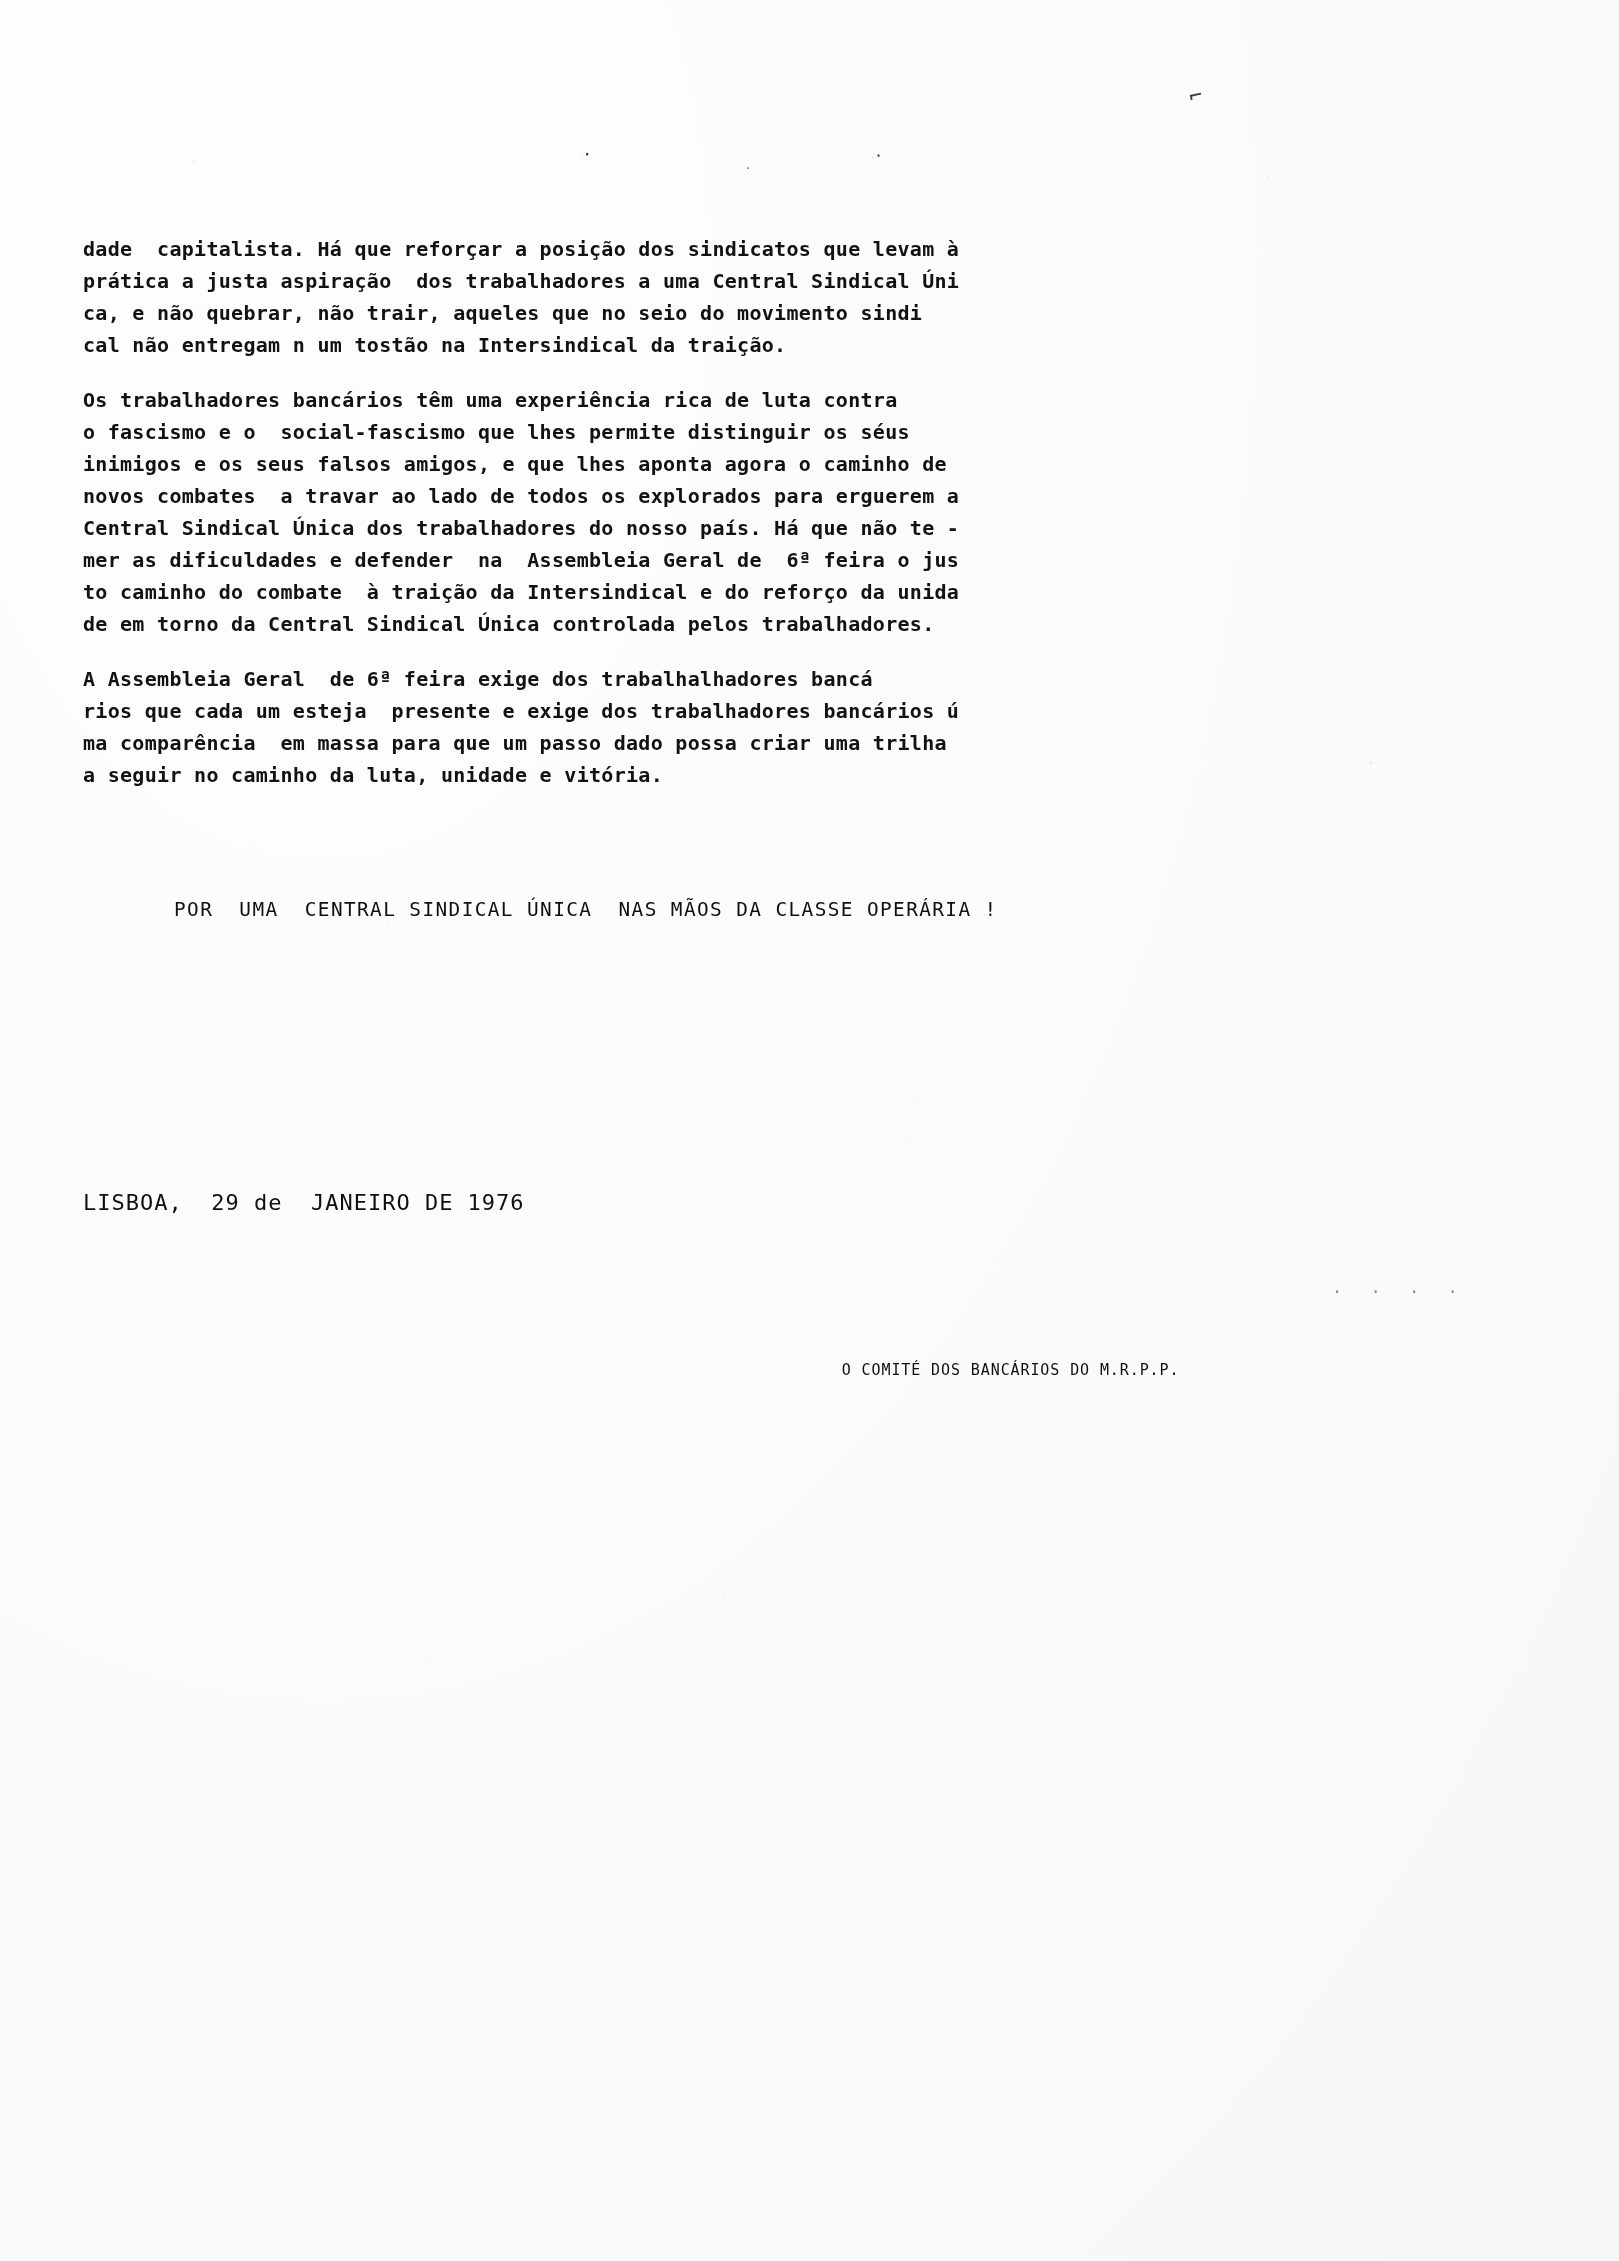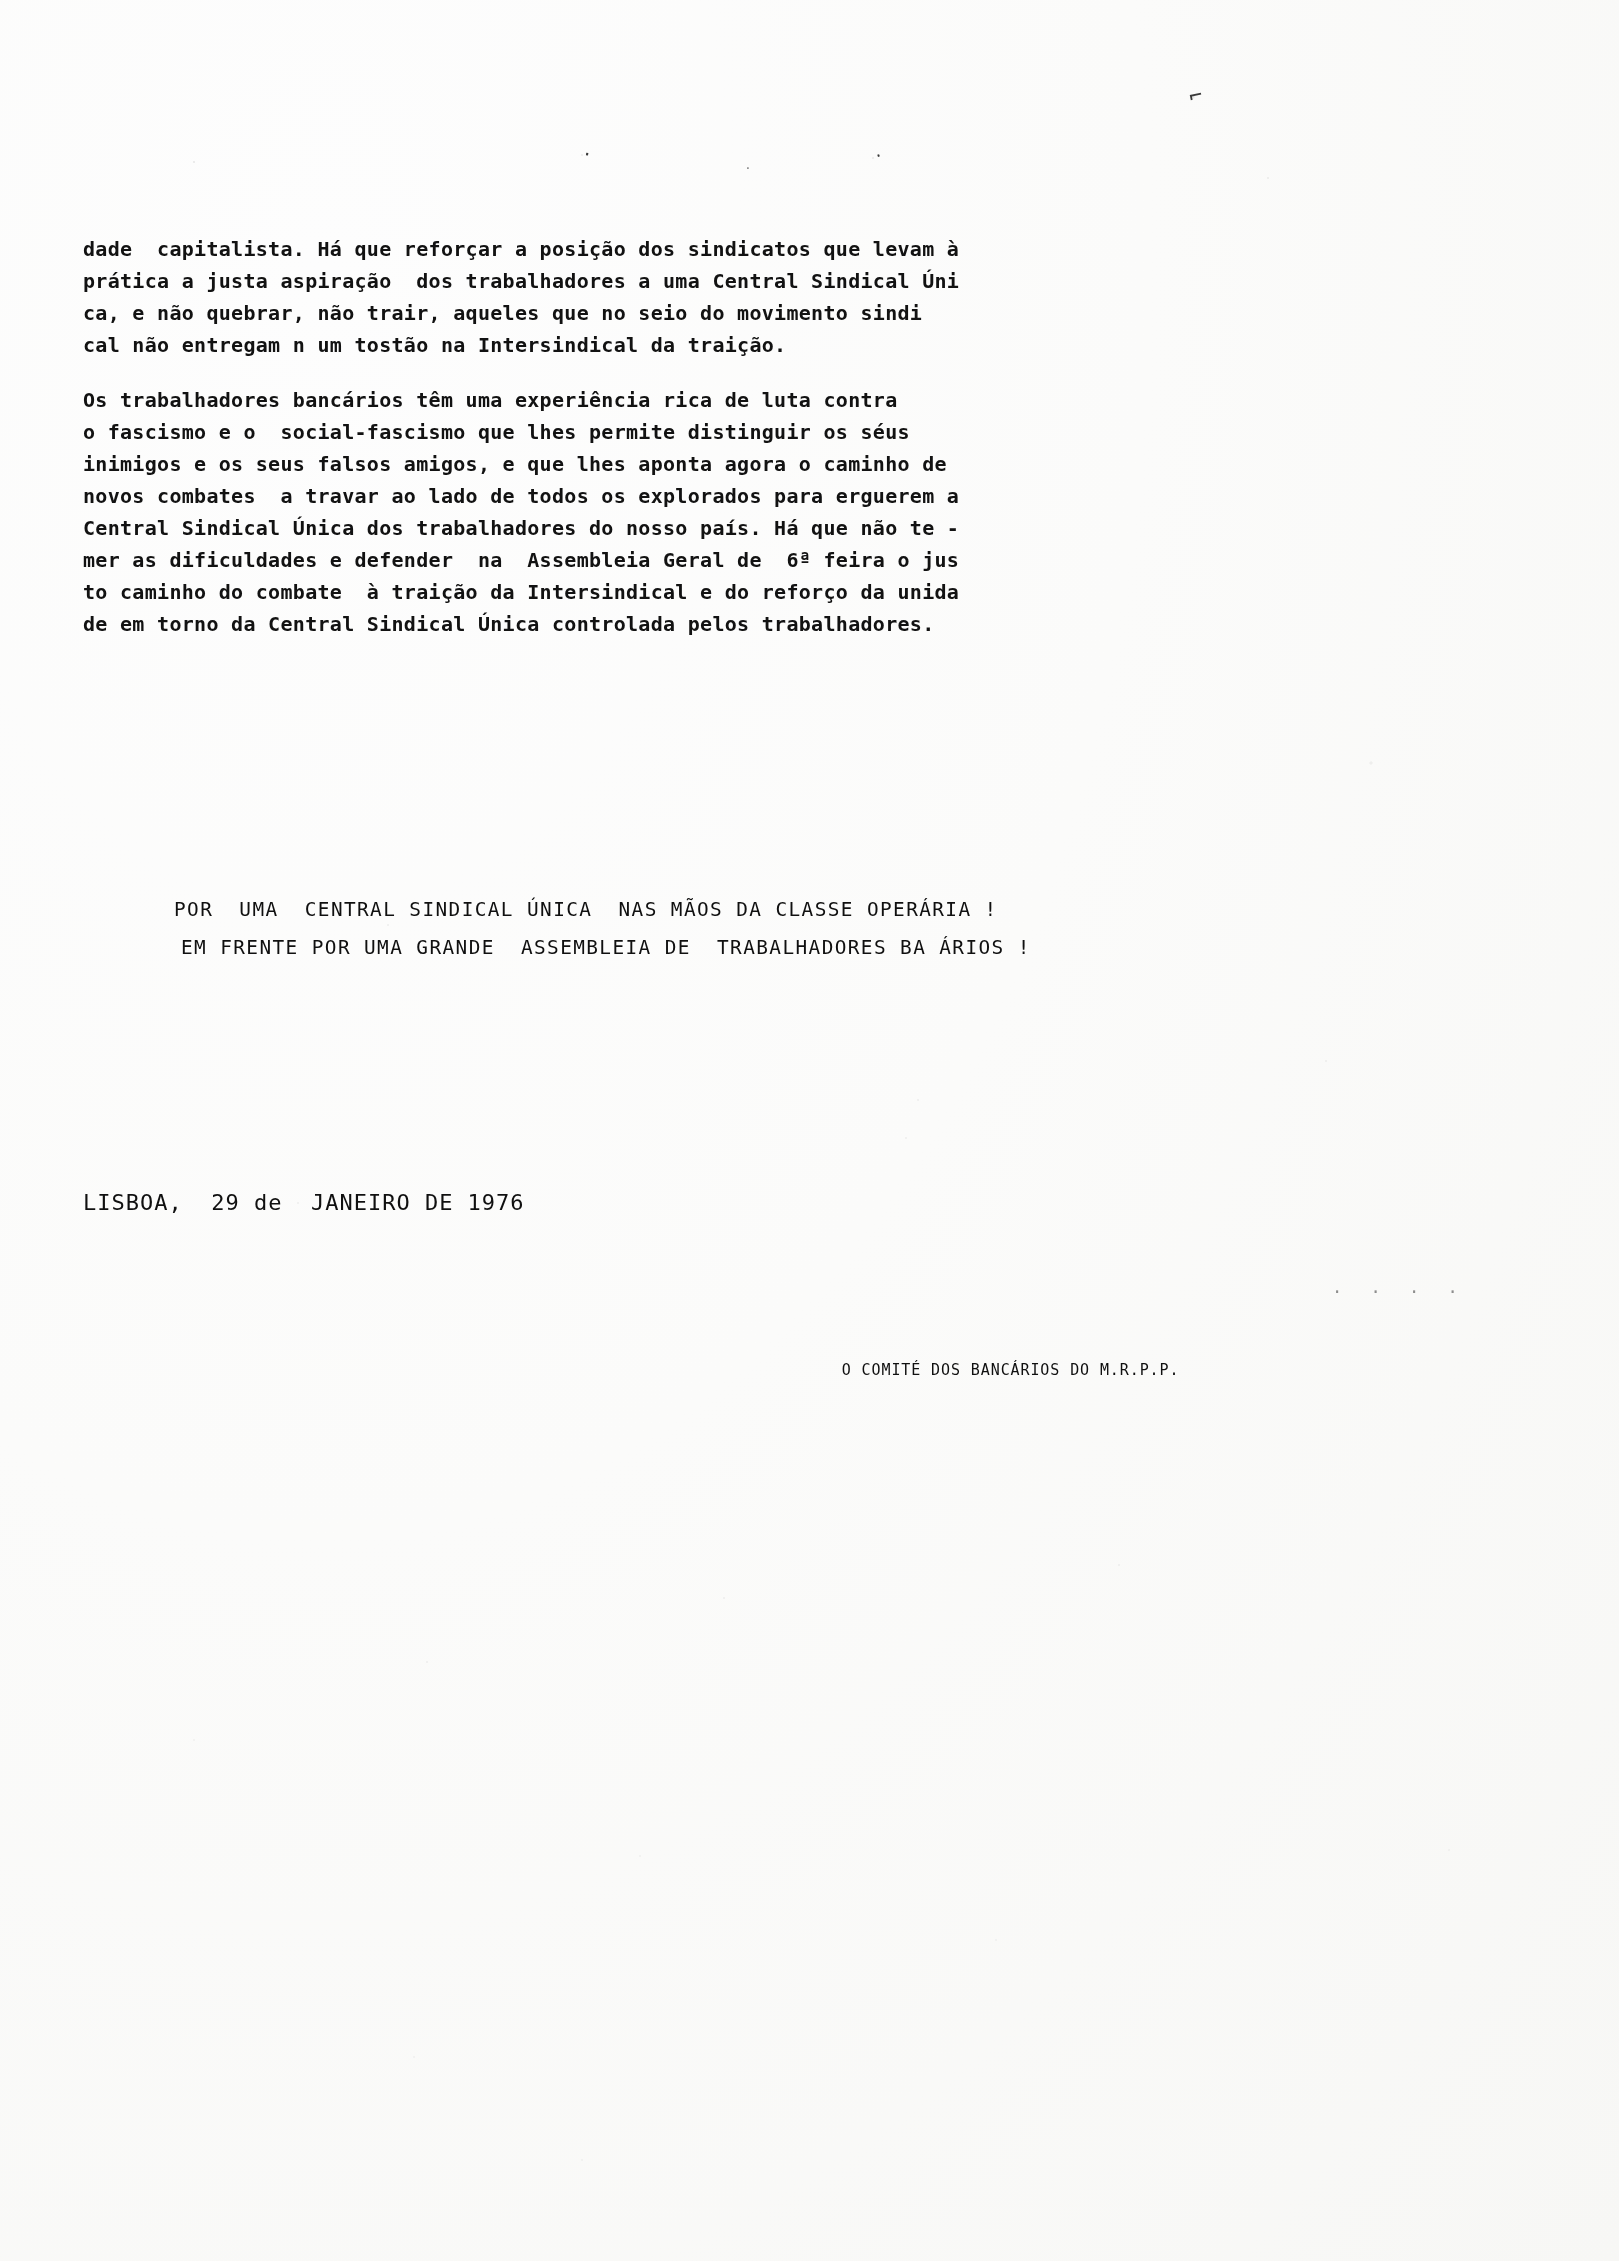--- a/index.html
+++ b/index.html
@@ -157,6 +157,10 @@
 mer as dificuldades e defender  na  Assembleia Geral de  6ª feira o jus
 to caminho do combate  à traição da Intersindical e do reforço da unida
 de em torno da Central Sindical Única controlada pelos trabalhadores.</p>
+    <p class="para">A Assembleia Geral  de 6ª feira exige dos trabalhalhadores bancá
+rios que cada um esteja  presente e exige dos trabalhadores bancários ú
+ma comparência  em massa para que um passo dado possa criar uma trilha
+a seguir no caminho da luta, unidade e vitória.</p>
   </div>
 
   <div class="slogans">

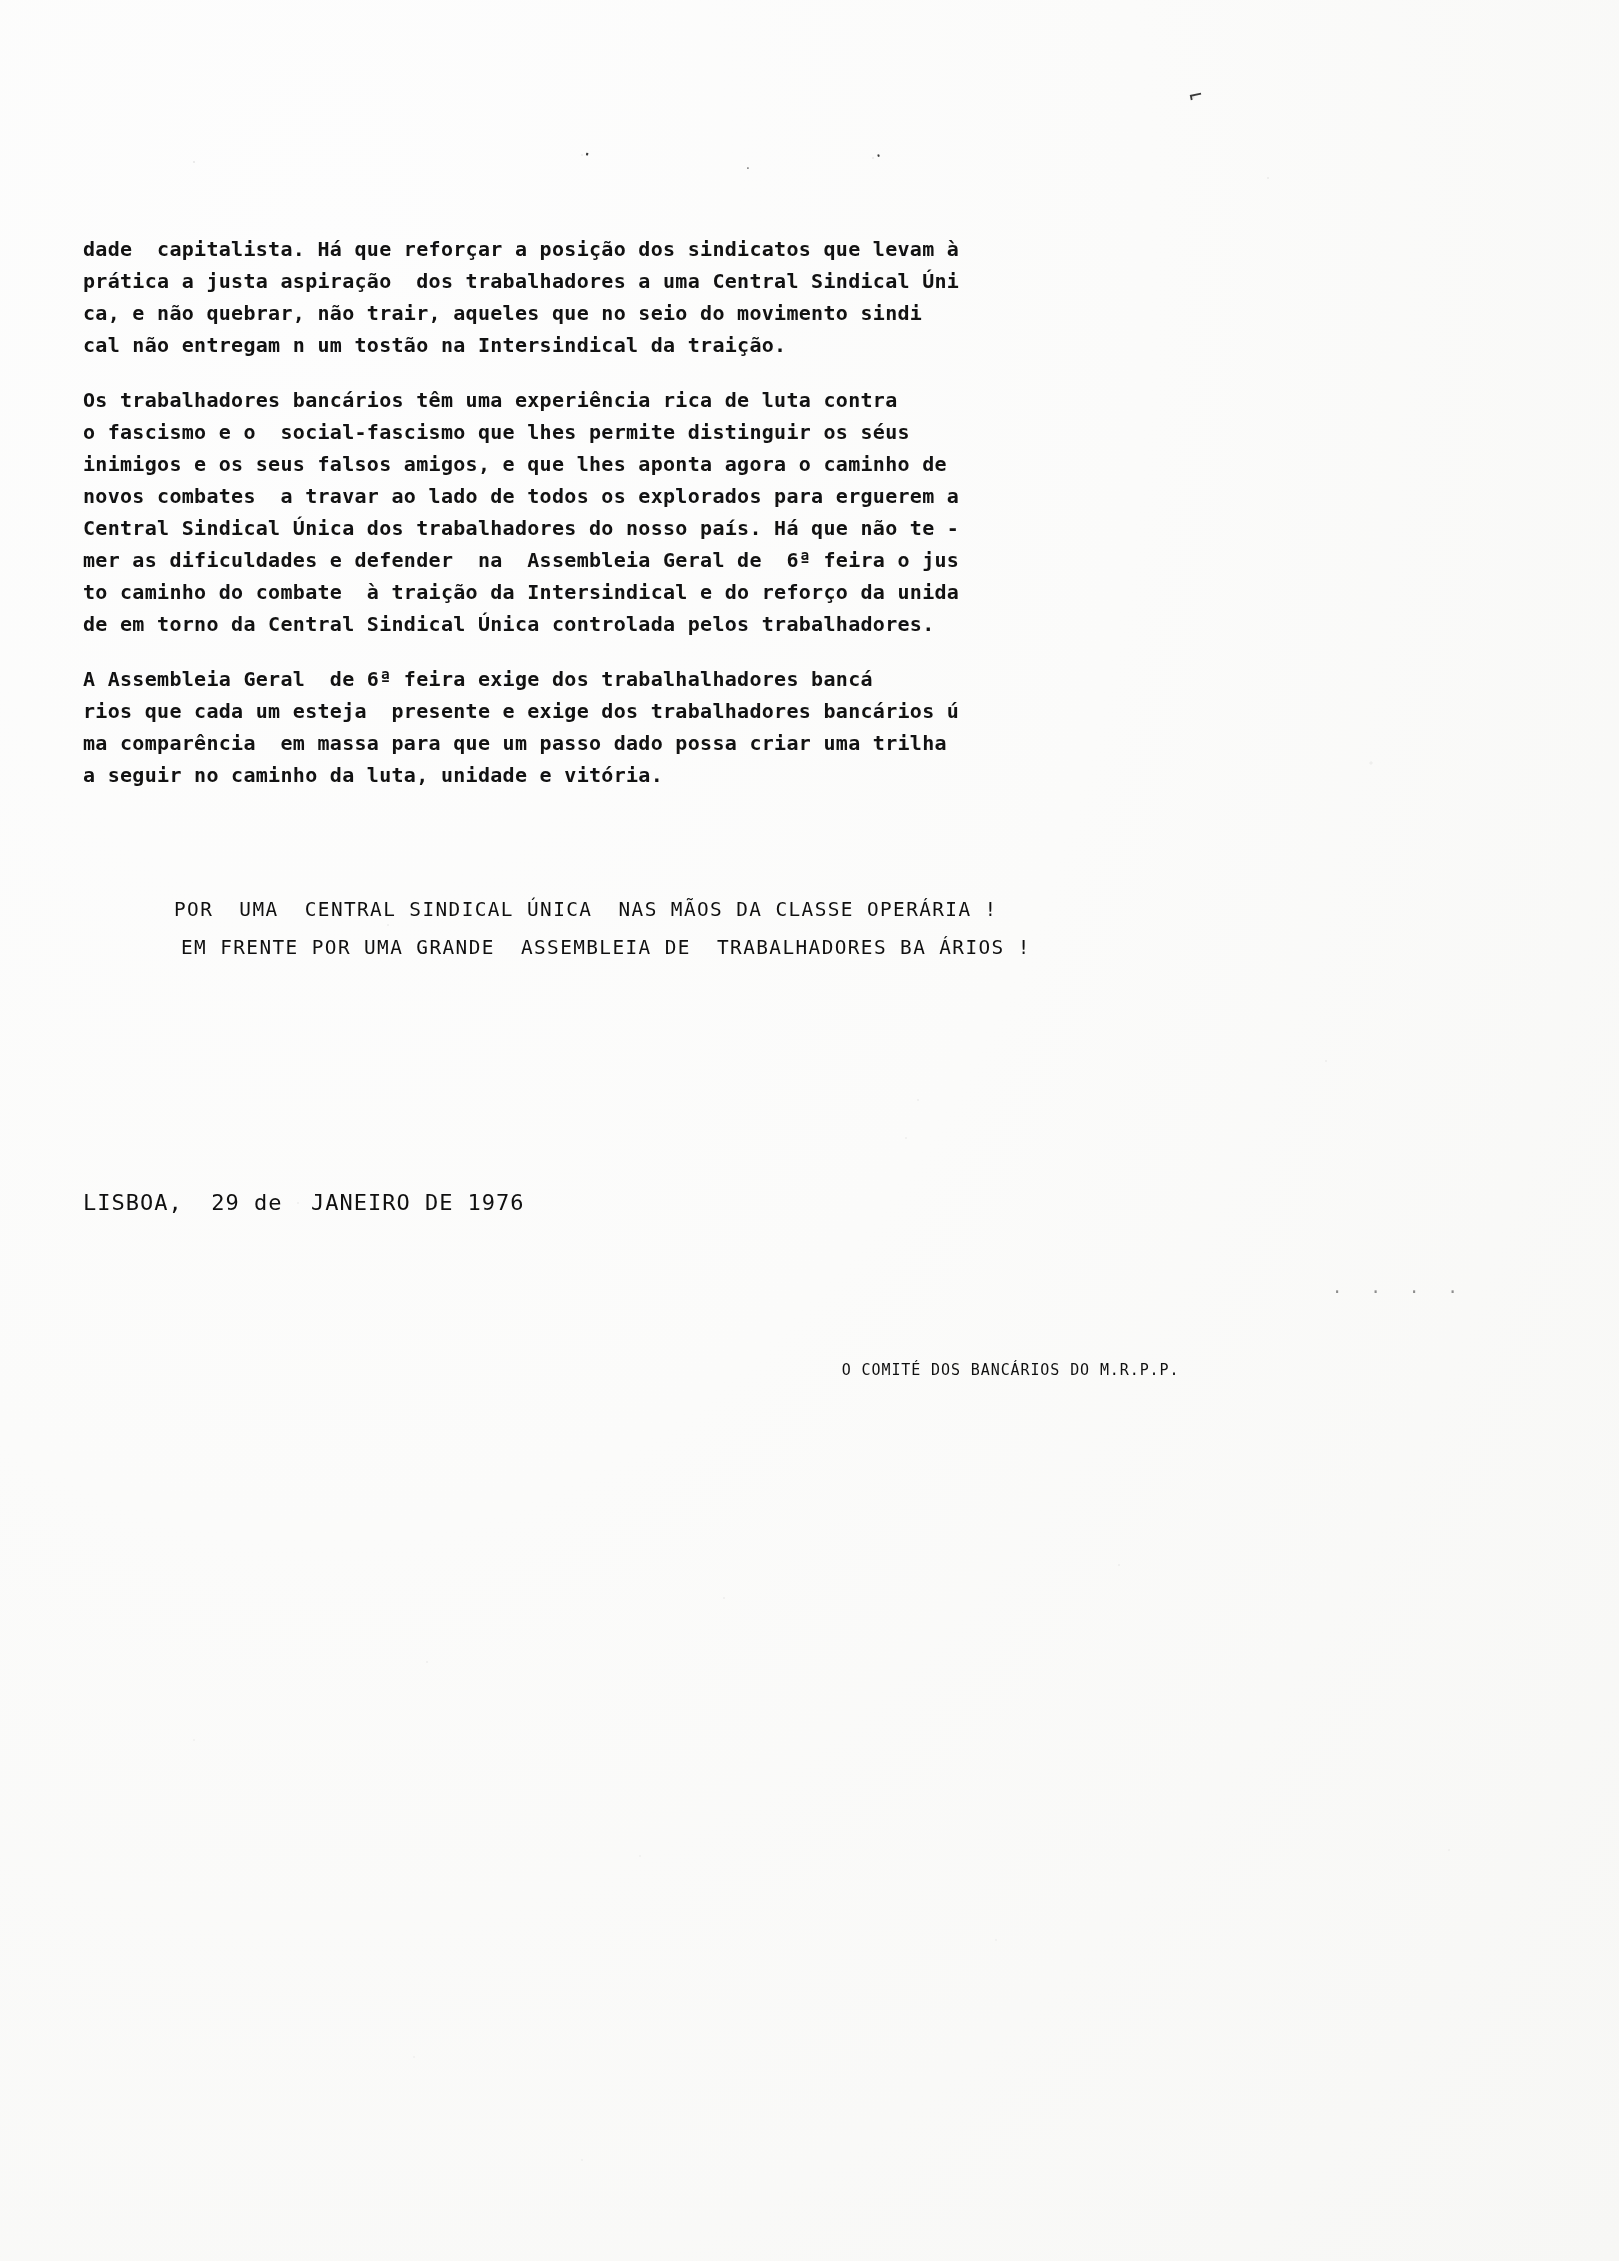--- a/index.html
+++ b/index.html
@@ -165,7 +165,6 @@
 
   <div class="slogans">
     <div class="slogan slogan-1">POR  UMA  CENTRAL SINDICAL ÚNICA  NAS MÃOS DA CLASSE OPERÁRIA !</div>
-    <div class="slogan slogan-2">EM FRENTE POR UMA GRANDE  ASSEMBLEIA DE  TRABALHADORES BA ÁRIOS !</div>
   </div>
 
   <div class="place-date">LISBOA,  29 de  JANEIRO DE 1976</div>

